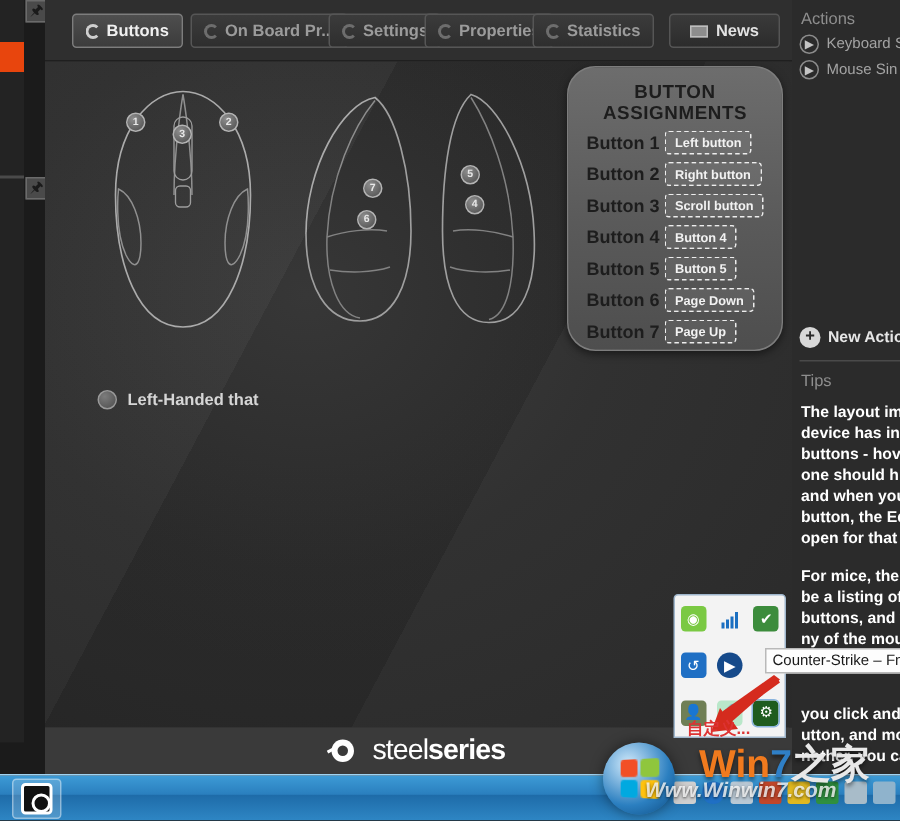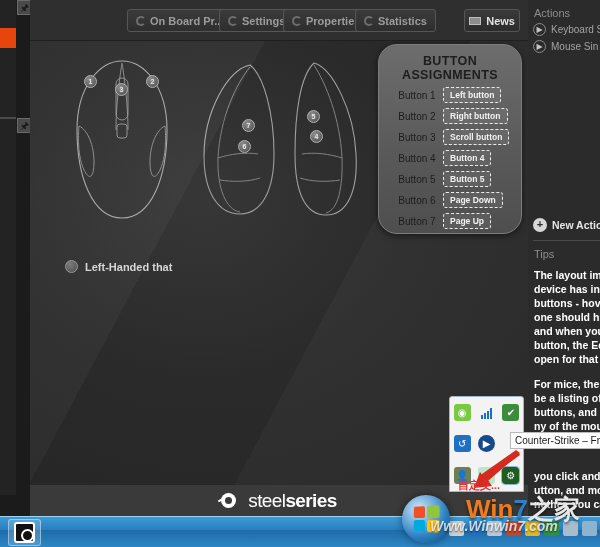--- a/index.html
+++ b/index.html
@@ -305,6 +305,10 @@
     <div class="app-main">
 
       <div class="tabbar">
+        <div class="tab active" style="left:18px">
+          <span class="tico"></span>
+          <span>Buttons</span>
+        </div>
         <div class="tab" style="left:97px">
           <span class="tico"></span>
           <span>On Board Pr...</span>

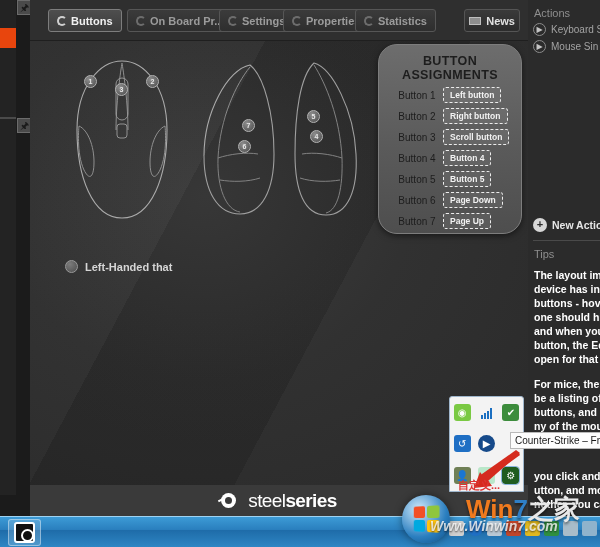--- a/index.html
+++ b/index.html
@@ -74,7 +74,7 @@
     position: absolute; right: 8px; top: 9px; height: 23px;
     background: linear-gradient(#3a3a3a, #2c2c2c);
     border: 1px solid #555; border-radius: 3px;
-    display: flex; align-items: center; gap: 5px; padding: 0 4px;
+    display: flex; align-items: center; gap: 5px; padding: 0 13px;
     color: #e2e2e2; font-size: 11px; font-weight: bold;
   }
   .newsbtn .nico {

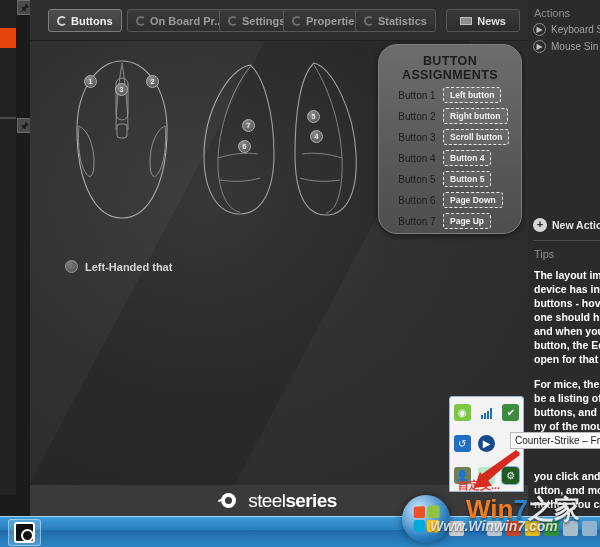--- a/index.html
+++ b/index.html
@@ -131,7 +131,7 @@
     display: flex; align-items: center; margin-top: 5px; padding-left: 12px;
   }
   .arow .alabel {
-    width: 52px; color: #1d1d1d; font-size: 10px; font-weight: normal; text-align: center;
+    width: 52px; color: #1d1d1d; font-size: 12px; font-weight: bold;
   }
   .arow .aval {
     color: #f2f2f2; font-size: 8.5px; font-weight: bold;

